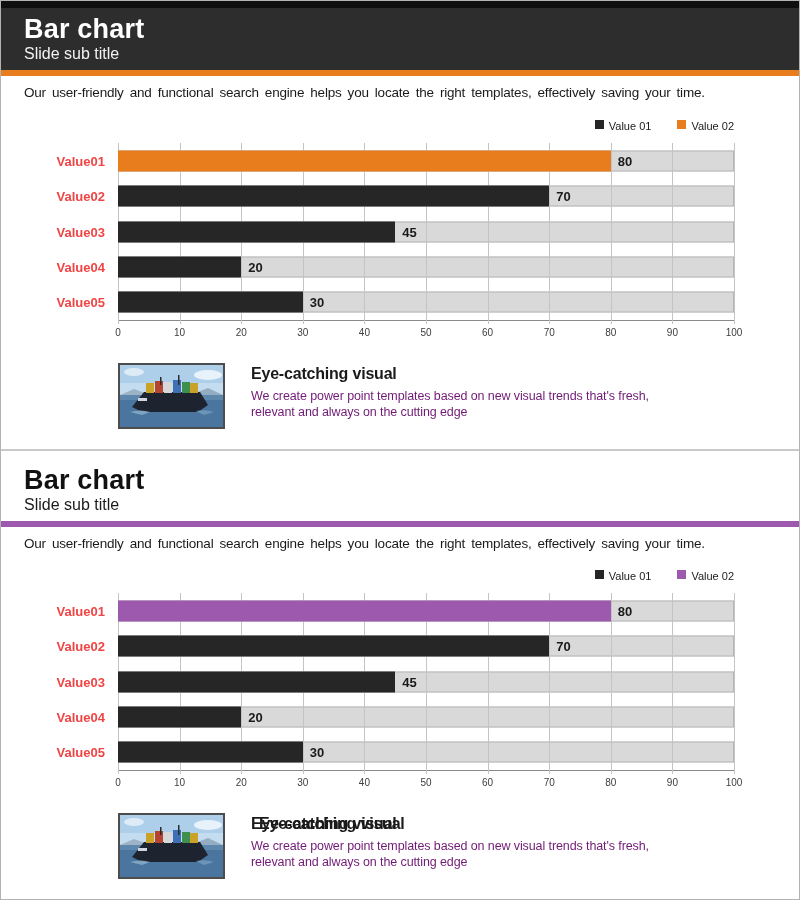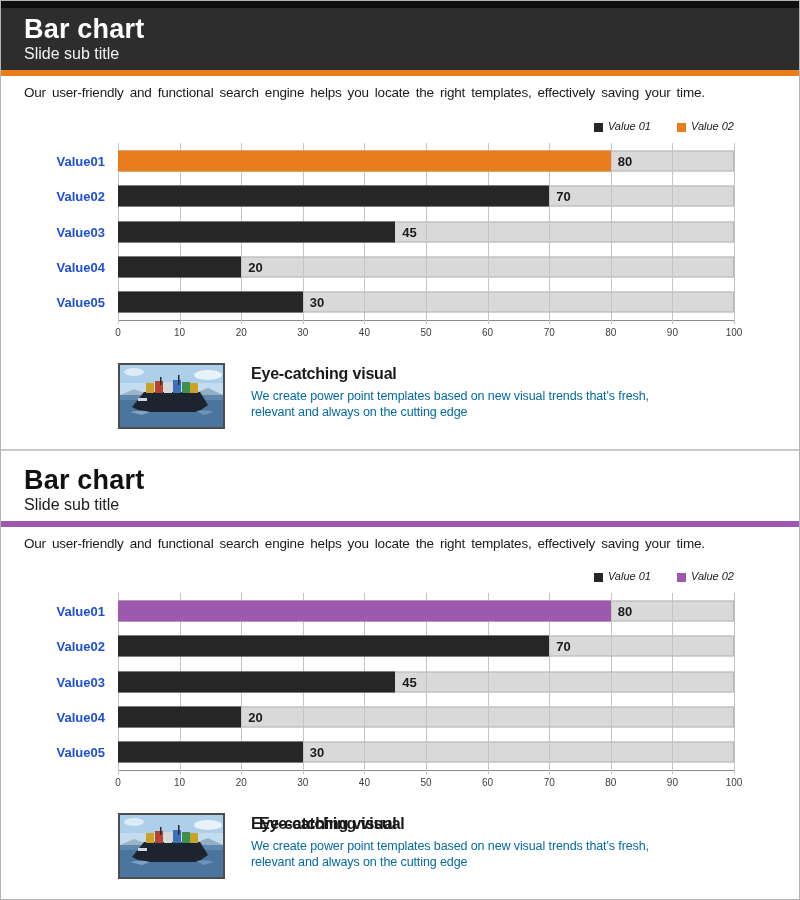--- a/index.html
+++ b/index.html
@@ -26,7 +26,7 @@
   .body-text { margin:9px 0 0 23px; font-size:13.5px; color:#1a1a1a; letter-spacing:-0.2px; word-spacing:2.5px; }
 
   .legend { position:absolute; top:119px; left:117px; width:616px; display:flex; justify-content:flex-end; gap:26px; }
-  .legend-item { display:flex; align-items:flex-end; font-size:11px; color:#1a1a1a;font-style:italic; }
+  .legend-item { display:flex; align-items:flex-start; font-size:11px; color:#1a1a1a; }
   .swatch { width:9px; height:9px; display:inline-block; margin-right:5px; }
 
   .plot { position:absolute; top:142px; left:117px; width:616px; height:178px; border-bottom:1px solid #8a8a8a; display:flex; flex-direction:column; }

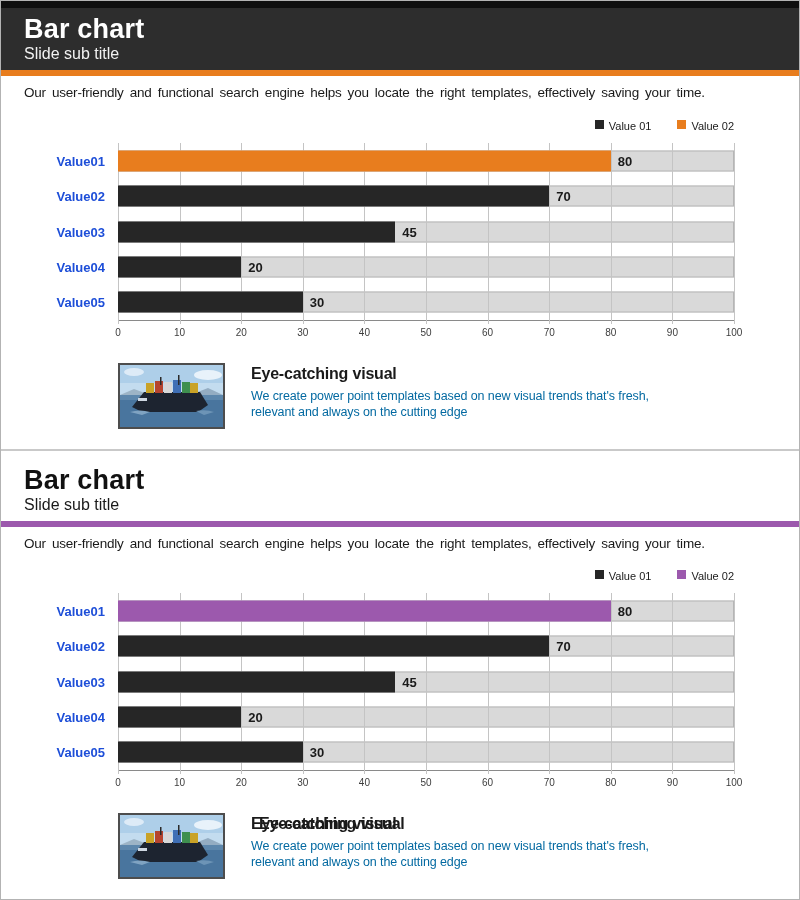--- a/index.html
+++ b/index.html
@@ -32,7 +32,7 @@
   .plot { position:absolute; top:142px; left:117px; width:616px; height:178px; border-bottom:1px solid #8a8a8a; display:flex; flex-direction:column; }
   .gridline { position:absolute; top:0; width:1px; height:calc(100% + 4px); background:#c4c4c4; z-index:2; }
   .chart-row { position:relative; flex:1; }
-  .cat-label { position:absolute; right:calc(100% + 13px); top:50%; transform:translateY(-50%); font-size:13px; font-weight:700; color:#1d4ed8; white-space:nowrap; z-index:4;margin-left:20px; }
+  .cat-label { position:absolute; right:calc(100% + 13px); top:50%; transform:translateY(-50%); font-size:13px; font-weight:700; color:#ef4444; white-space:nowrap; z-index:4;margin-left:20px; }
   .track { position:absolute; left:0; right:0; top:50%; transform:translateY(-50%); height:21px; background:#d9d9d9; border:1px solid #b5b5b5; z-index:1; }
   .bar { position:absolute; left:0; top:50%; transform:translateY(-50%); height:21px; z-index:3; }
   .val-label { position:absolute; top:50%; transform:translateY(-50%); font-size:13px; font-weight:700; color:#1a1a1a; z-index:4; }

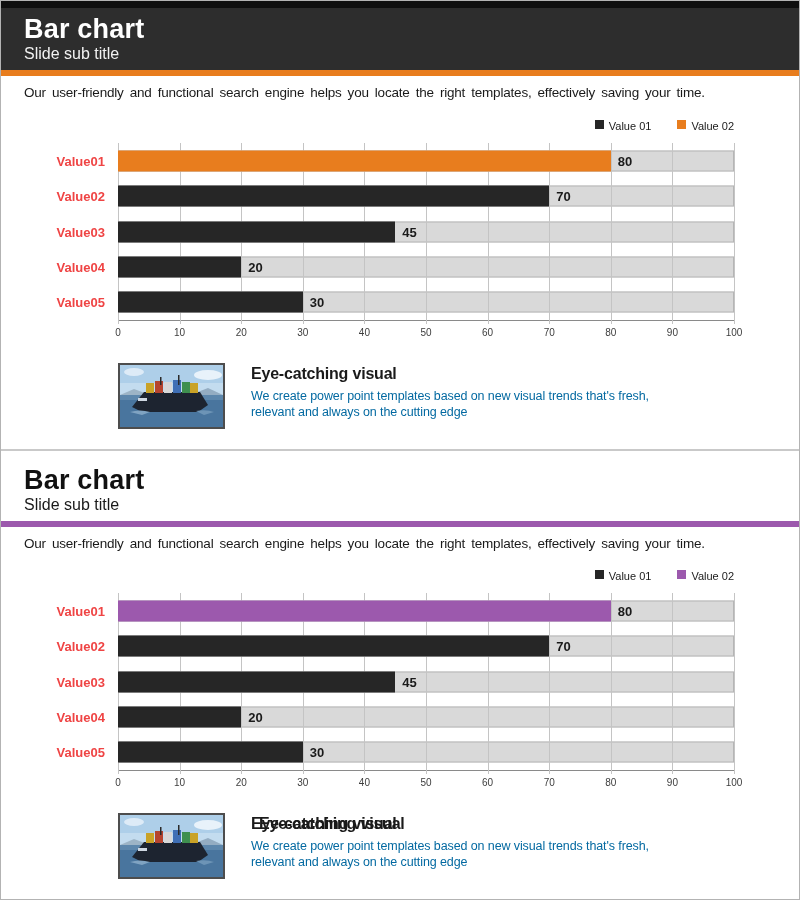--- a/index.html
+++ b/index.html
@@ -44,7 +44,7 @@
   .feature-image svg { display:block; }
   .feature-heading { position:absolute; left:250px; top:364px; font-size:16px; font-weight:700; color:#1a1a1a; letter-spacing:-0.2px; }
   .feature-heading.ghost { left:258px; }
-  .feature-desc { position:absolute; left:250px; top:388px; font-size:12.5px; line-height:15.5px; color:#0369a1; letter-spacing:-0.1px; }
+  .feature-desc { position:absolute; left:250px; top:388px; font-size:12.5px; line-height:15.5px; color:#701a75; letter-spacing:-0.1px; }
 </style>
 </head>
 <body>

